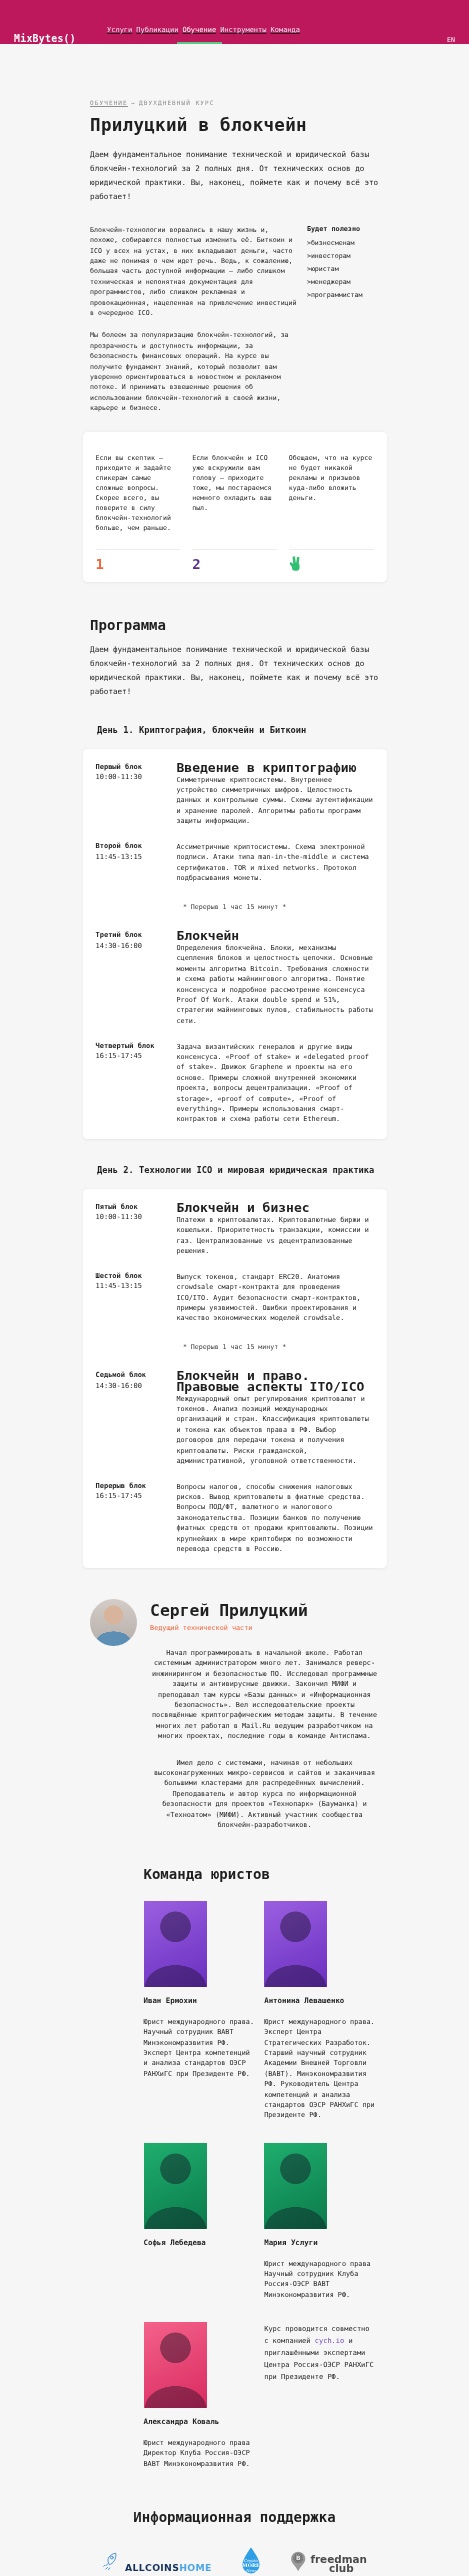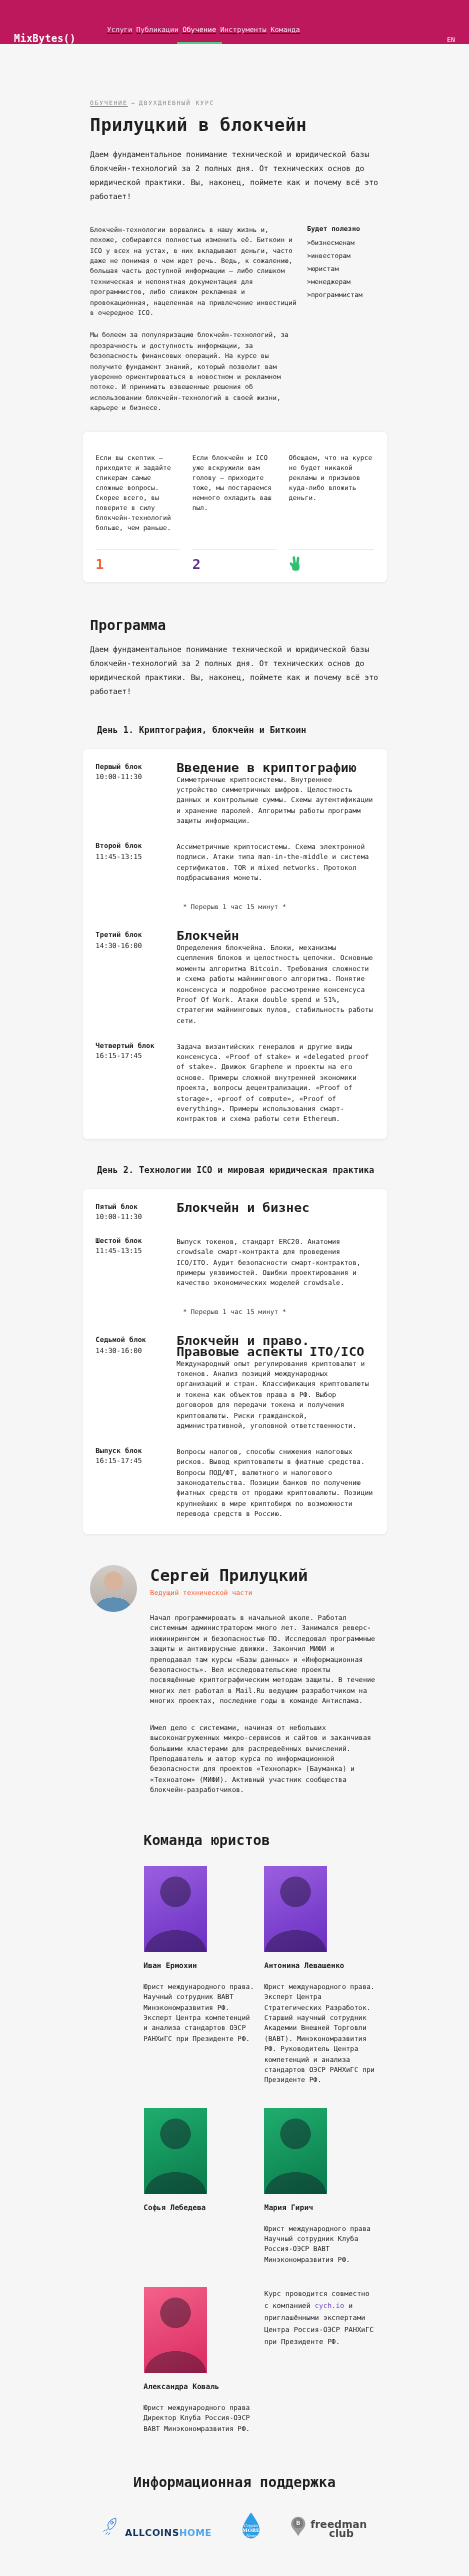--- a/index.html
+++ b/index.html
@@ -255,6 +255,7 @@
         </div>
         <div class="block-body">
           <div class="block-title">Блокчейн и бизнес</div>
+          <div>Платежи в криптовалютах. Криптовалютные биржи и кошельки. Приоритетность транзакции, комиссии и газ. Централизованные vs децентрализованные решения.</div>
         </div>
       </div>
       <div class="block">

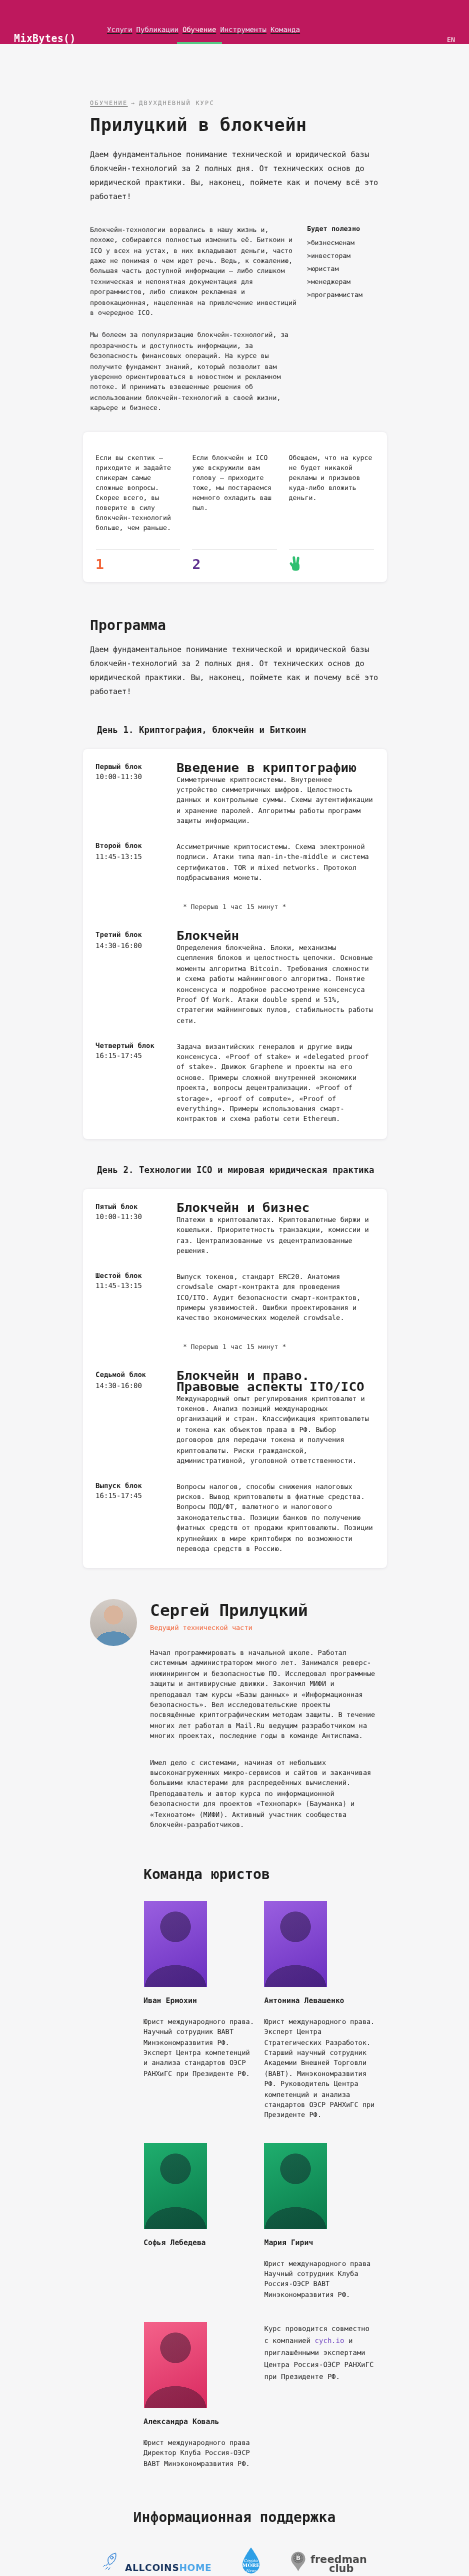--- a/index.html
+++ b/index.html
@@ -280,7 +280,7 @@
       </div>
       <div class="block">
         <div class="block-side">
-          <div class="block-label">Выпуск блок</div>
+          <div class="block-label">Перерыв блок</div>
           <div class="block-time">16:15-17:45</div>
         </div>
         <div class="block-body">

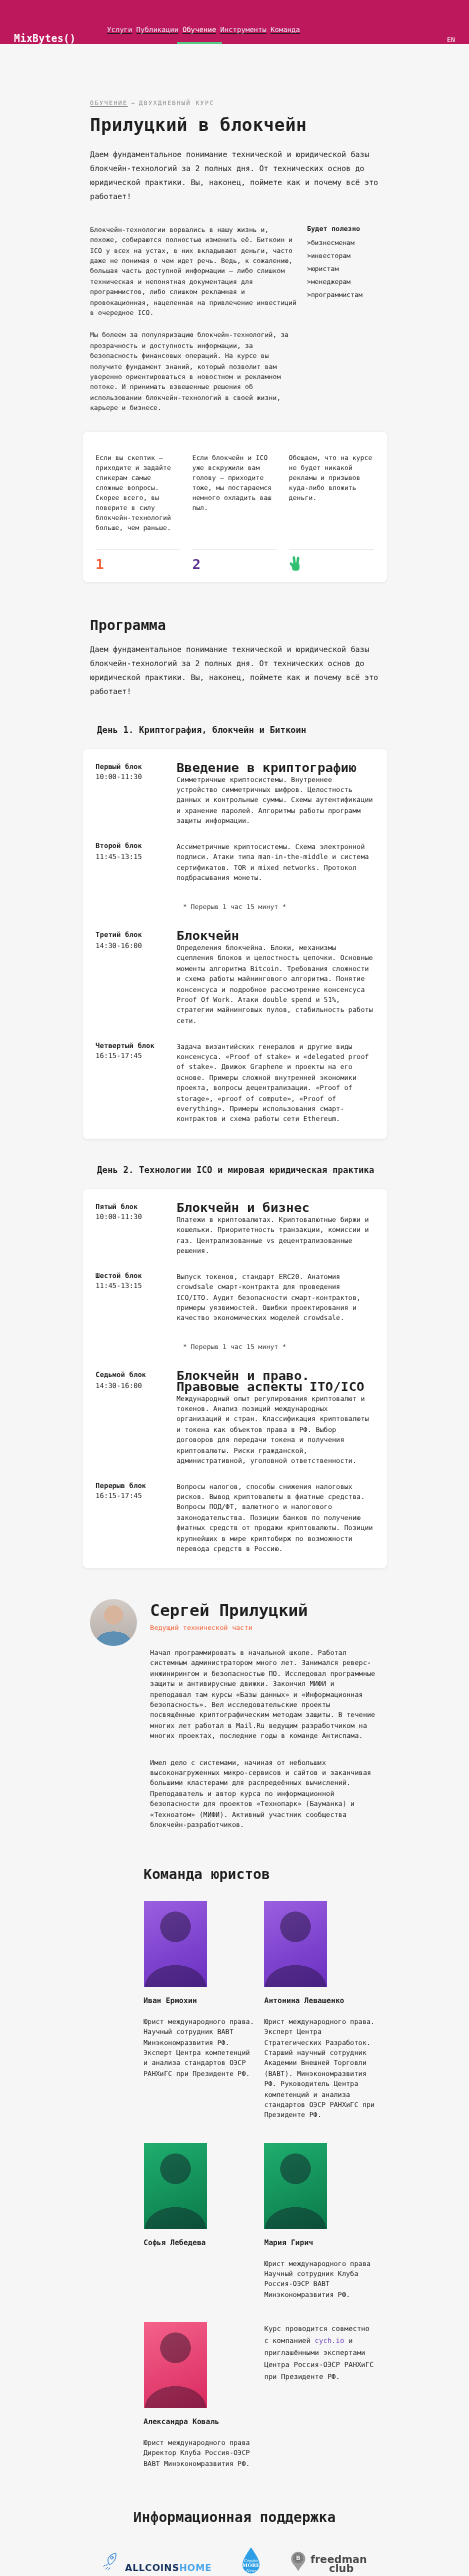--- a/index.html
+++ b/index.html
@@ -92,7 +92,7 @@
   }
   .speaker-name { font-size:16.4px; font-weight:bold; margin:1.1px 0 4.4px; }
   .speaker-role { color:#f2653a; font-size:6.8px; margin:0 0 15.3px; }
-  .speaker-bio p { font-size:6.8px; line-height:10.4px; margin:16px 0 11px; }
+  .speaker-bio p { font-size:6.8px; line-height:10.4px; margin:16px 0 11px;text-align:center; }
   .speaker-bio p:last-child { margin-bottom:0; }
 
   

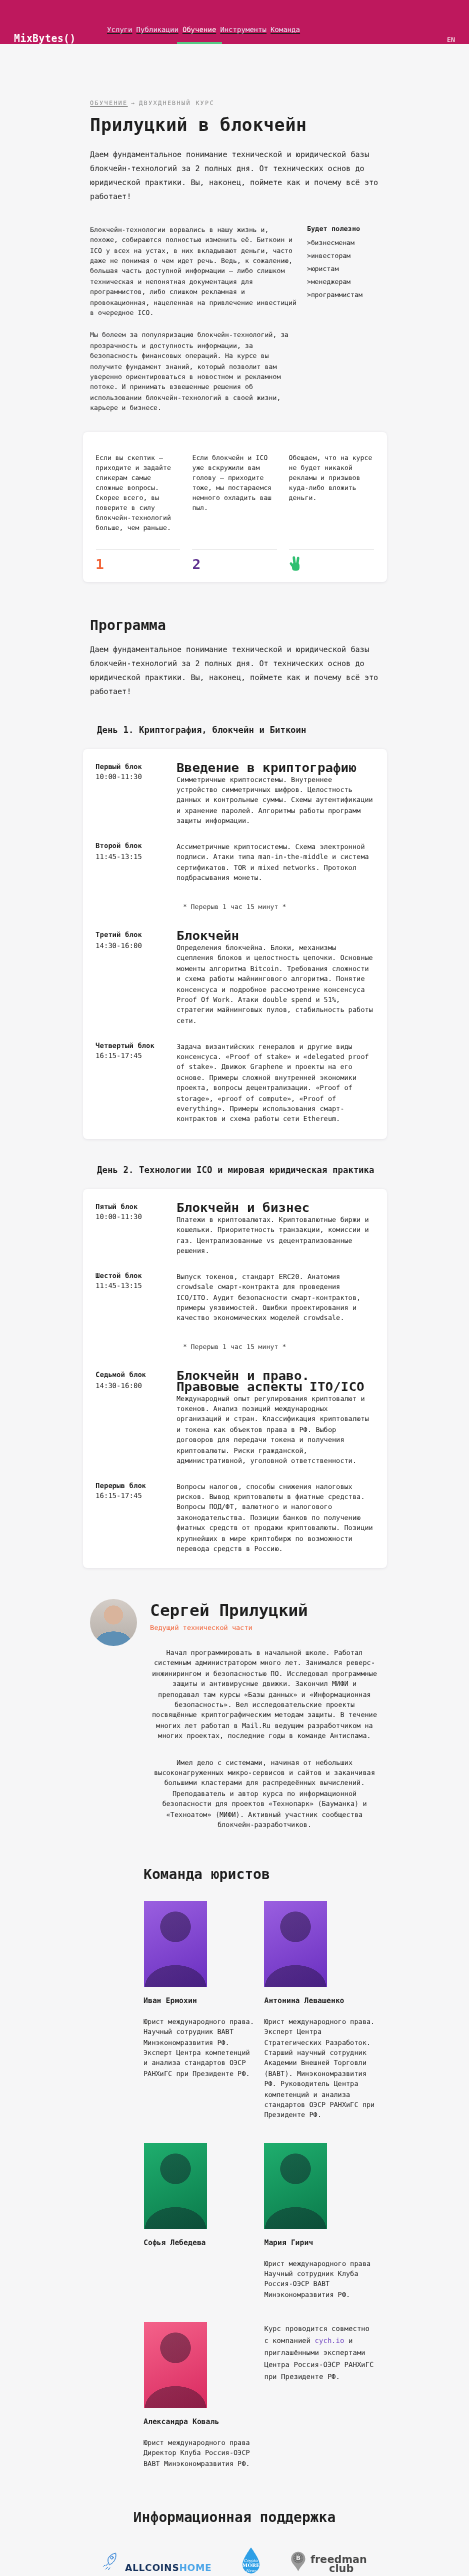--- a/index.html
+++ b/index.html
@@ -320,7 +320,7 @@
         </div>
         <div class="member">
           <div class="member-photo tint-green"></div>
-          <div class="member-name">Мария Гирич</div>
+          <div class="member-name">Мария Услуги</div>
           <div class="member-bio">Юрист международного права Научный сотрудник Клуба Россия-ОЭСР ВАВТ Минэкономразвития РФ.</div>
         </div>
         <div class="member">

